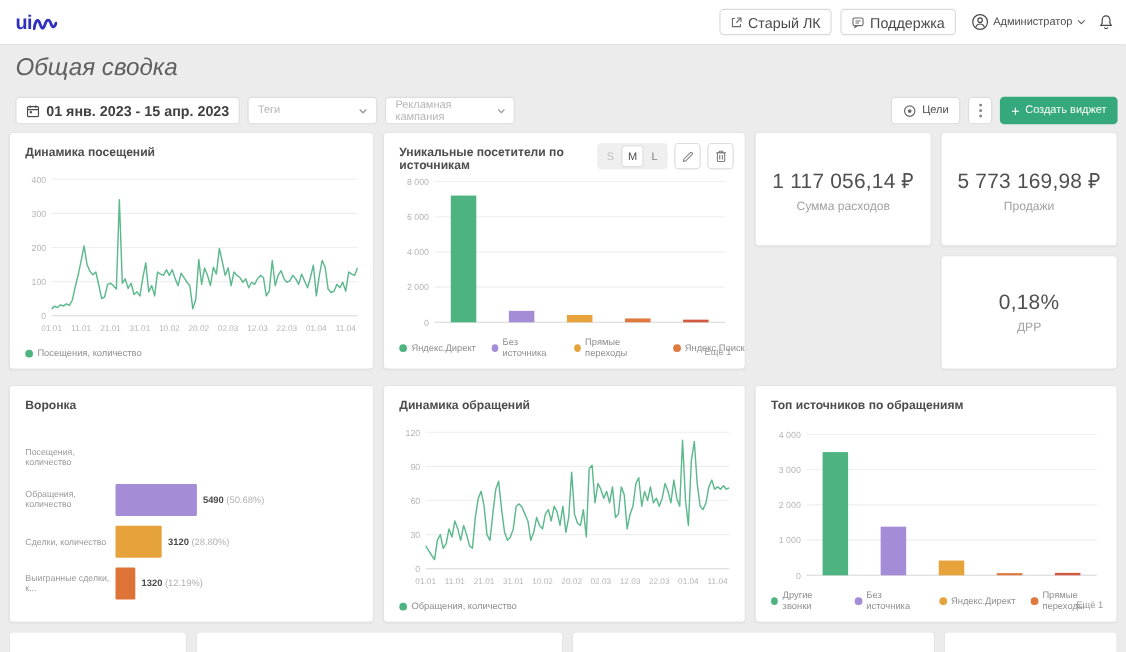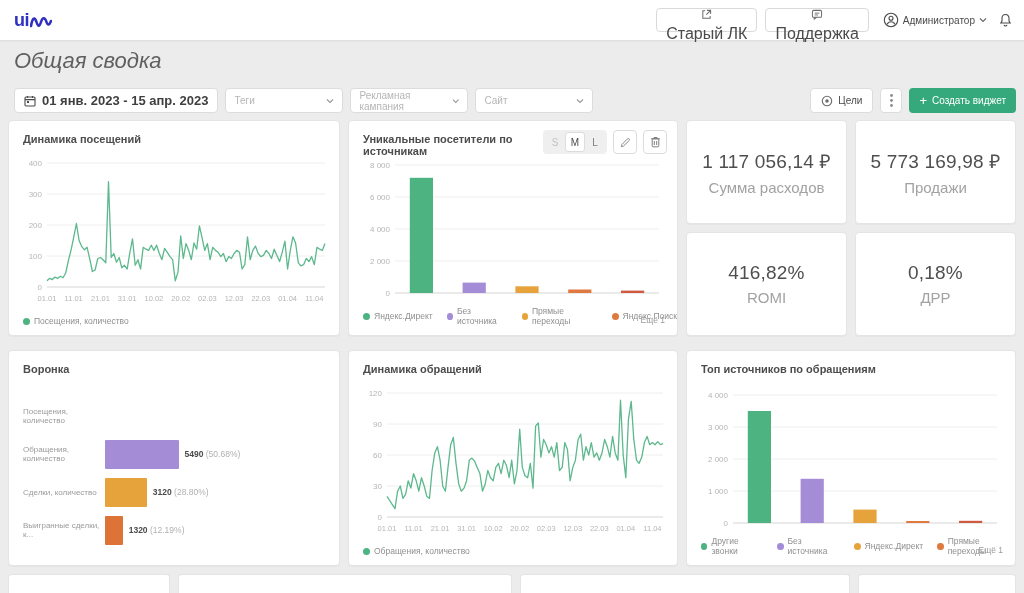--- a/index.html
+++ b/index.html
@@ -15,7 +15,7 @@
   .logo svg { margin-left:1px; margin-bottom:1px; }
   .topbar-right { margin-left:auto; margin-right:12px; display:flex; align-items:center; gap:8px; }
   .tb-btn { display:flex; align-items:center; gap:5px; height:24px; padding:0 9px; background:#fff;
-    border:1px solid #d9d9d9; border-radius:4px; font-size:16px; color:#4a4a4a; cursor:pointer;flex-direction:column; }
+    border:1px solid #d9d9d9; border-radius:4px; font-size:13px; color:#4a4a4a; cursor:pointer; }
   .tb-btn svg { flex:0 0 auto; }
   .userbox { display:flex; align-items:center; gap:4px; font-size:10px; color:#4a4a4a; margin-left:6px; cursor:pointer; }
   .bell { margin-left:4px; cursor:pointer; display:flex; }

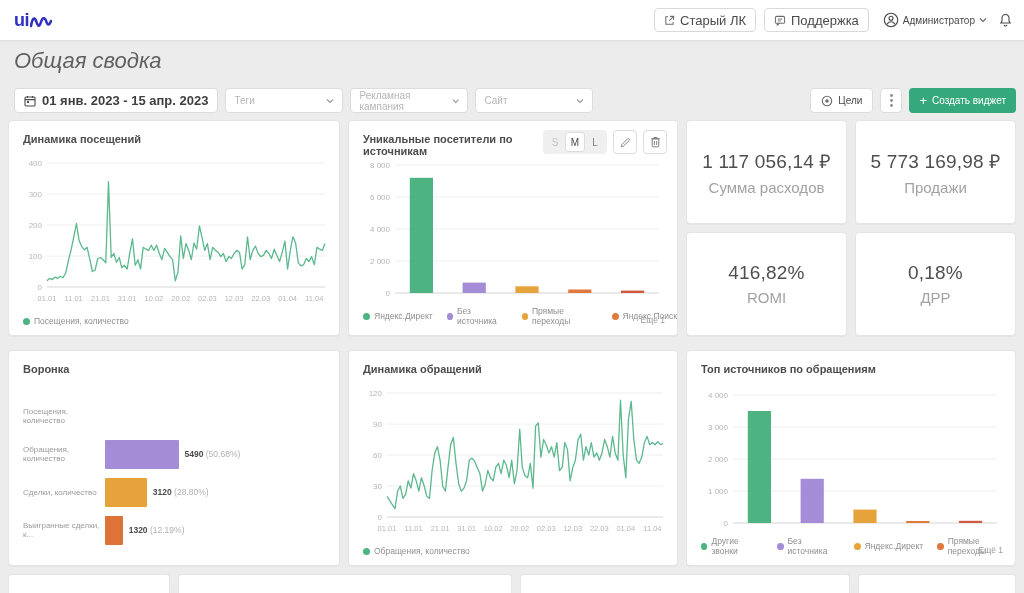--- a/index.html
+++ b/index.html
@@ -142,12 +142,6 @@
     </div>
     <div class="select">
       <span>Рекламная кампания</span>
-      <svg width="8" height="6" viewBox="0 0 8 6">
-          <path d="M1 1.5 L4 4.5 L7 1.5" fill="none" stroke="#9a9a9a" stroke-width="1.2"></path>
-        </svg>
-    </div>
-    <div class="select">
-      <span>Сайт</span>
       <svg width="8" height="6" viewBox="0 0 8 6">
           <path d="M1 1.5 L4 4.5 L7 1.5" fill="none" stroke="#9a9a9a" stroke-width="1.2"></path>
         </svg>

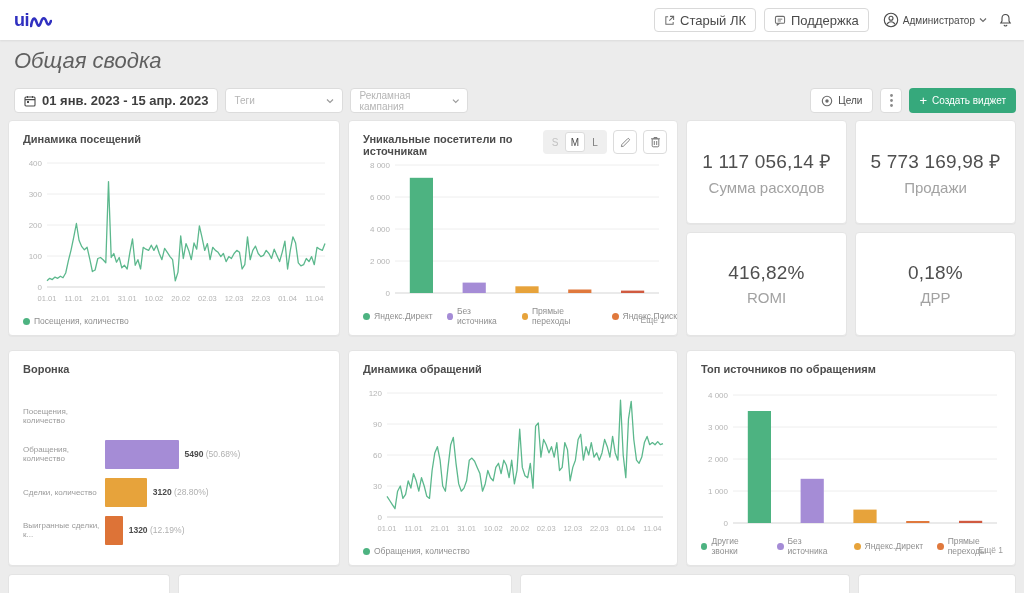--- a/index.html
+++ b/index.html
@@ -60,7 +60,7 @@
   
   .kpi { display:flex; flex-direction:column; align-items:center; justify-content:center; }
   .kpi .val { font-size:19px; color:#4f4f4f; letter-spacing:0.2px; }
-  .kpi .lab { font-size:15px; color:#a2a2a2; margin-top:5px; }
+  .kpi .lab { font-size:11px; color:#a2a2a2; margin-top:5px; }
 
   
   .funnel-body { position:absolute; left:14px; right:10px; top:46px; }

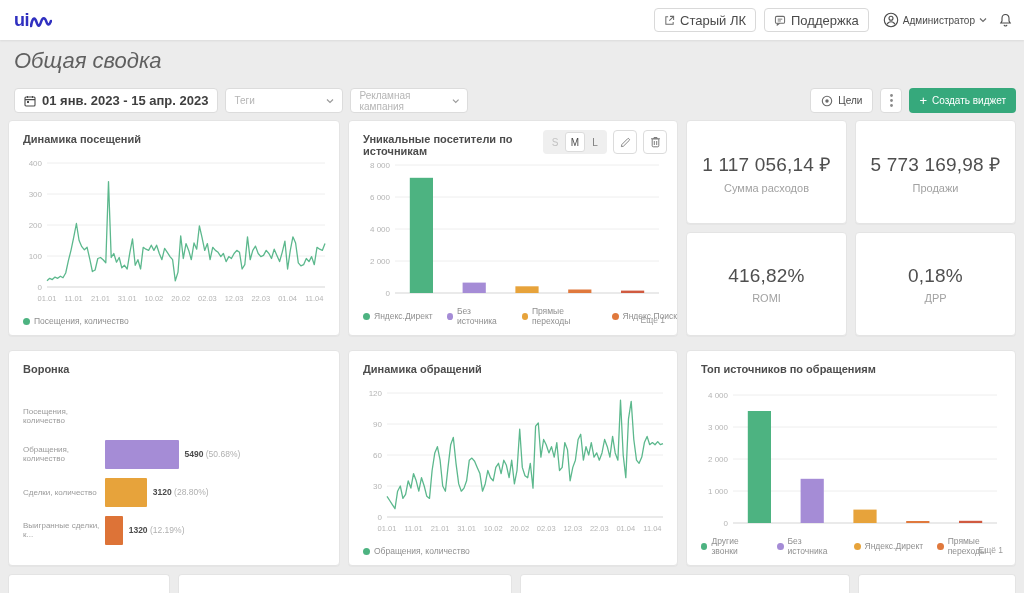--- a/index.html
+++ b/index.html
@@ -272,10 +272,6 @@
     <div class="val">5 773 169,98 ₽</div>
     <div class="lab">Продажи</div>
   </div>
-  <div class="card kpi" style="left:686px;top:232px;width:161px;height:104px;">
-    <div class="val">416,82%</div>
-    <div class="lab">ROMI</div>
-  </div>
   <div class="card kpi" style="left:855px;top:232px;width:161px;height:104px;">
     <div class="val">0,18%</div>
     <div class="lab">ДРР</div>

